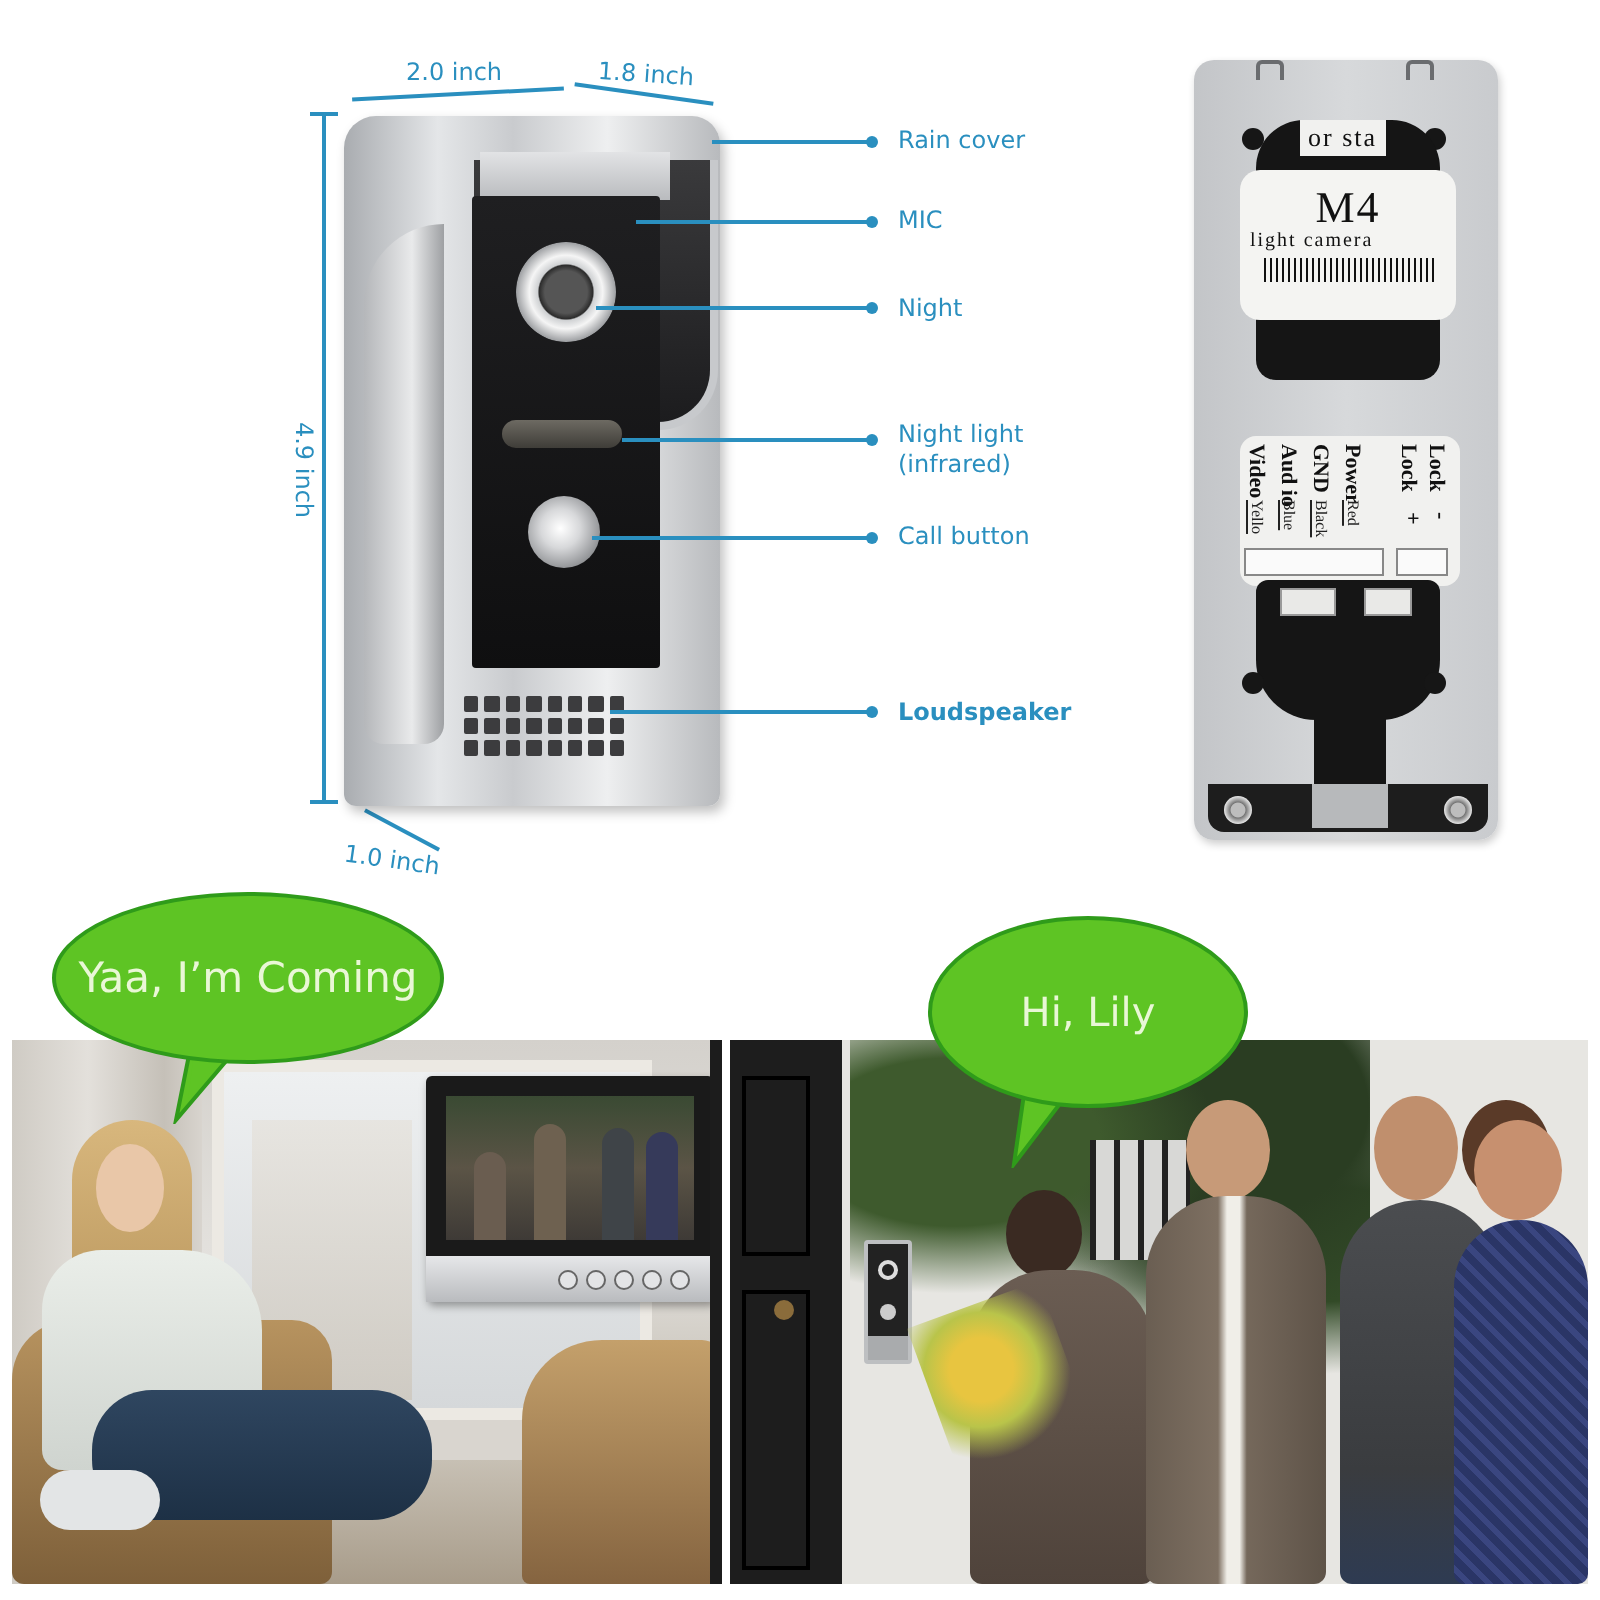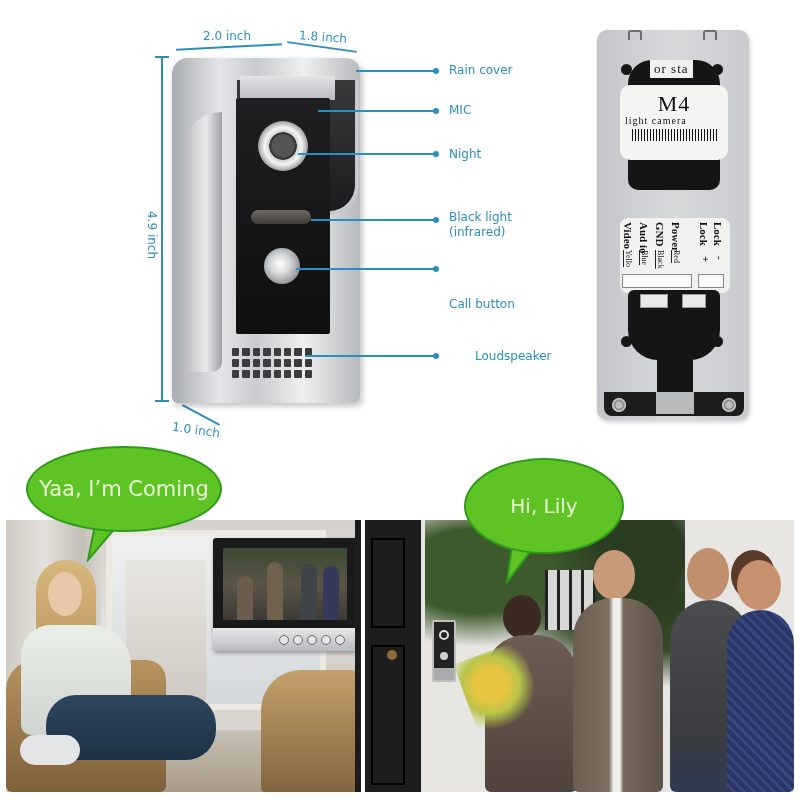--- a/index.html
+++ b/index.html
@@ -234,7 +234,7 @@
 
   <div class="callout-line" style="left:311px; top:219px; width:123px;"></div>
   <div class="callout-dot" style="left:433px; top:217px;"></div>
-  <span class="callout-label" style="left:449px; top:210px;">Black light</span>
+  <span class="callout-label" style="left:449px; top:210px;">Night light</span>
   <span class="callout-label" style="left:449px; top:225px;">(infrared)</span>
 
   <div class="callout-line" style="left:296px; top:268px; width:138px;"></div>

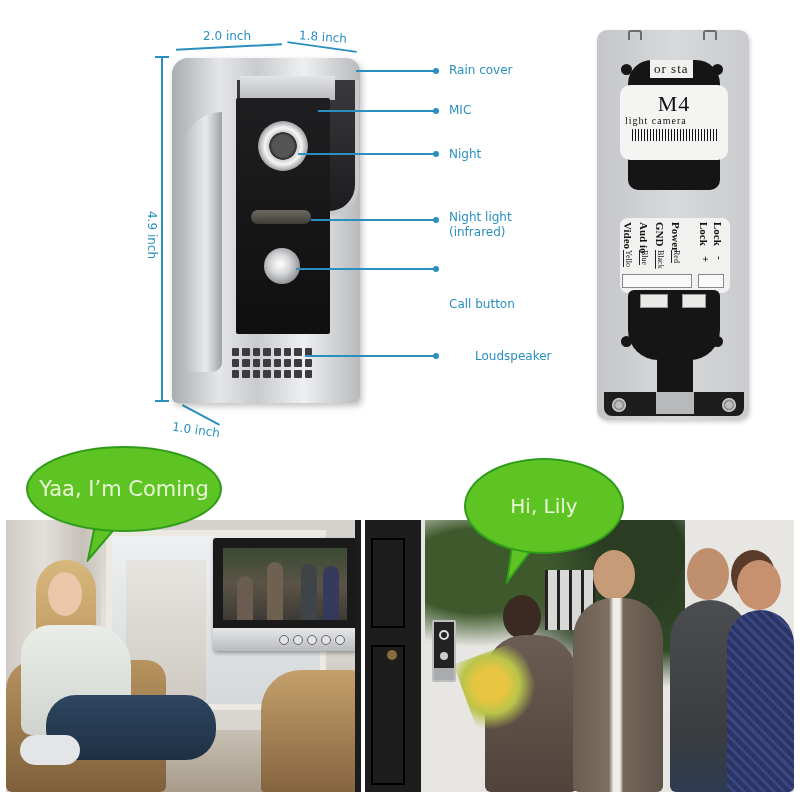--- a/index.html
+++ b/index.html
@@ -239,7 +239,7 @@
 
   <div class="callout-line" style="left:296px; top:268px; width:138px;"></div>
   <div class="callout-dot" style="left:433px; top:266px;"></div>
-  <span class="callout-label" style="left:449px; top:261px;margin-top:36px;">Call button</span>
+  <span class="callout-label" style="left:449px; top:261px;">Call button</span>
 
   <div class="callout-line" style="left:305px; top:355px; width:129px;"></div>
   <div class="callout-dot" style="left:433px; top:353px;"></div>

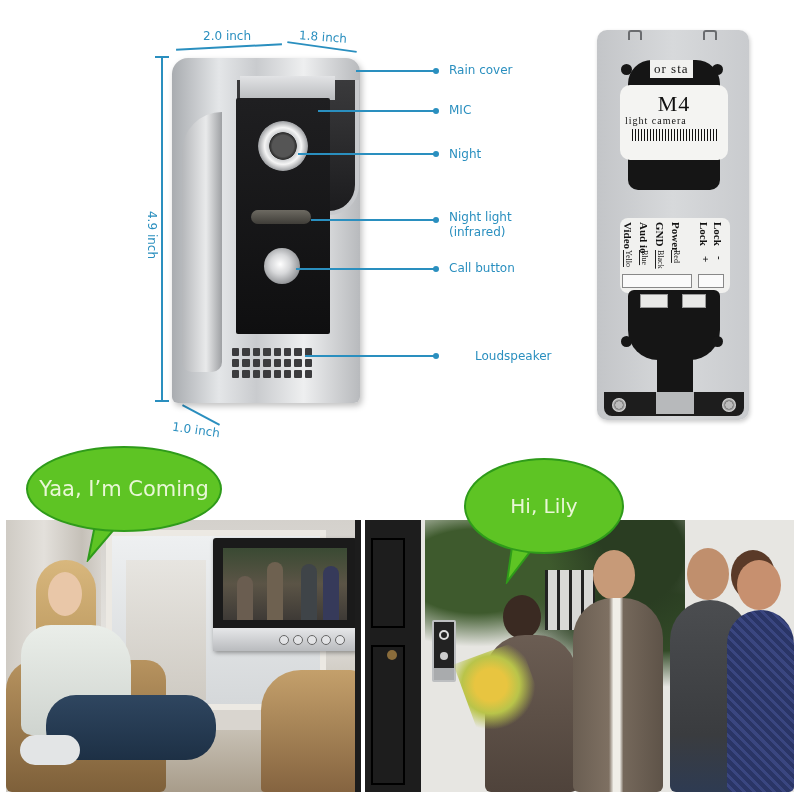--- a/index.html
+++ b/index.html
@@ -243,7 +243,7 @@
 
   <div class="callout-line" style="left:305px; top:355px; width:129px;"></div>
   <div class="callout-dot" style="left:433px; top:353px;"></div>
-  <span class="callout-label" style="left:475px; top:349px;">Loudspeaker</span>
+  <span class="callout-label" style="left:449px; top:349px;font-weight:bold;">Loudspeaker</span>
 </div>
 
 <div>

